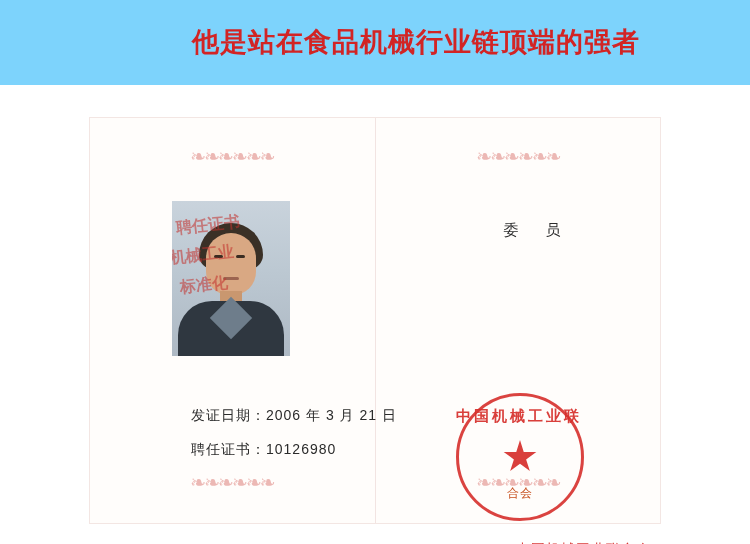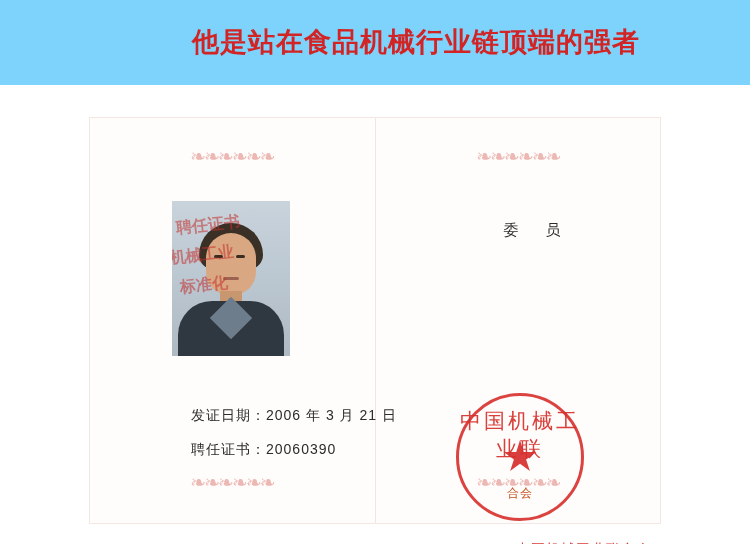--- a/index.html
+++ b/index.html
@@ -227,10 +227,9 @@
     position: absolute;
     left: 0; top: 14px;
     width: 128px;
-    text-align: center;
     color: #d62f2b;
-    font-size: 21px;
-    font-weight: normal;
+    font-size: 15px;
+    font-weight: bold;
     letter-spacing: 3px;
     opacity: .92;
   }

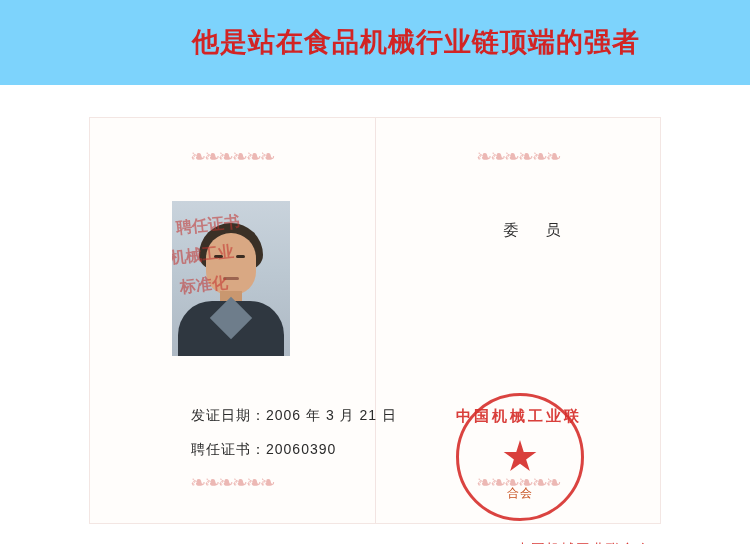--- a/index.html
+++ b/index.html
@@ -300,7 +300,7 @@
           <span>发证日期：</span><span>2006 年 3 月 21 日</span>
         </div>
         <div class="row">
-          <span>聘任证书：</span><span>20060390</span>
+          <span>聘任证书：</span><span>10126980</span>
         </div>
       </div>
 

